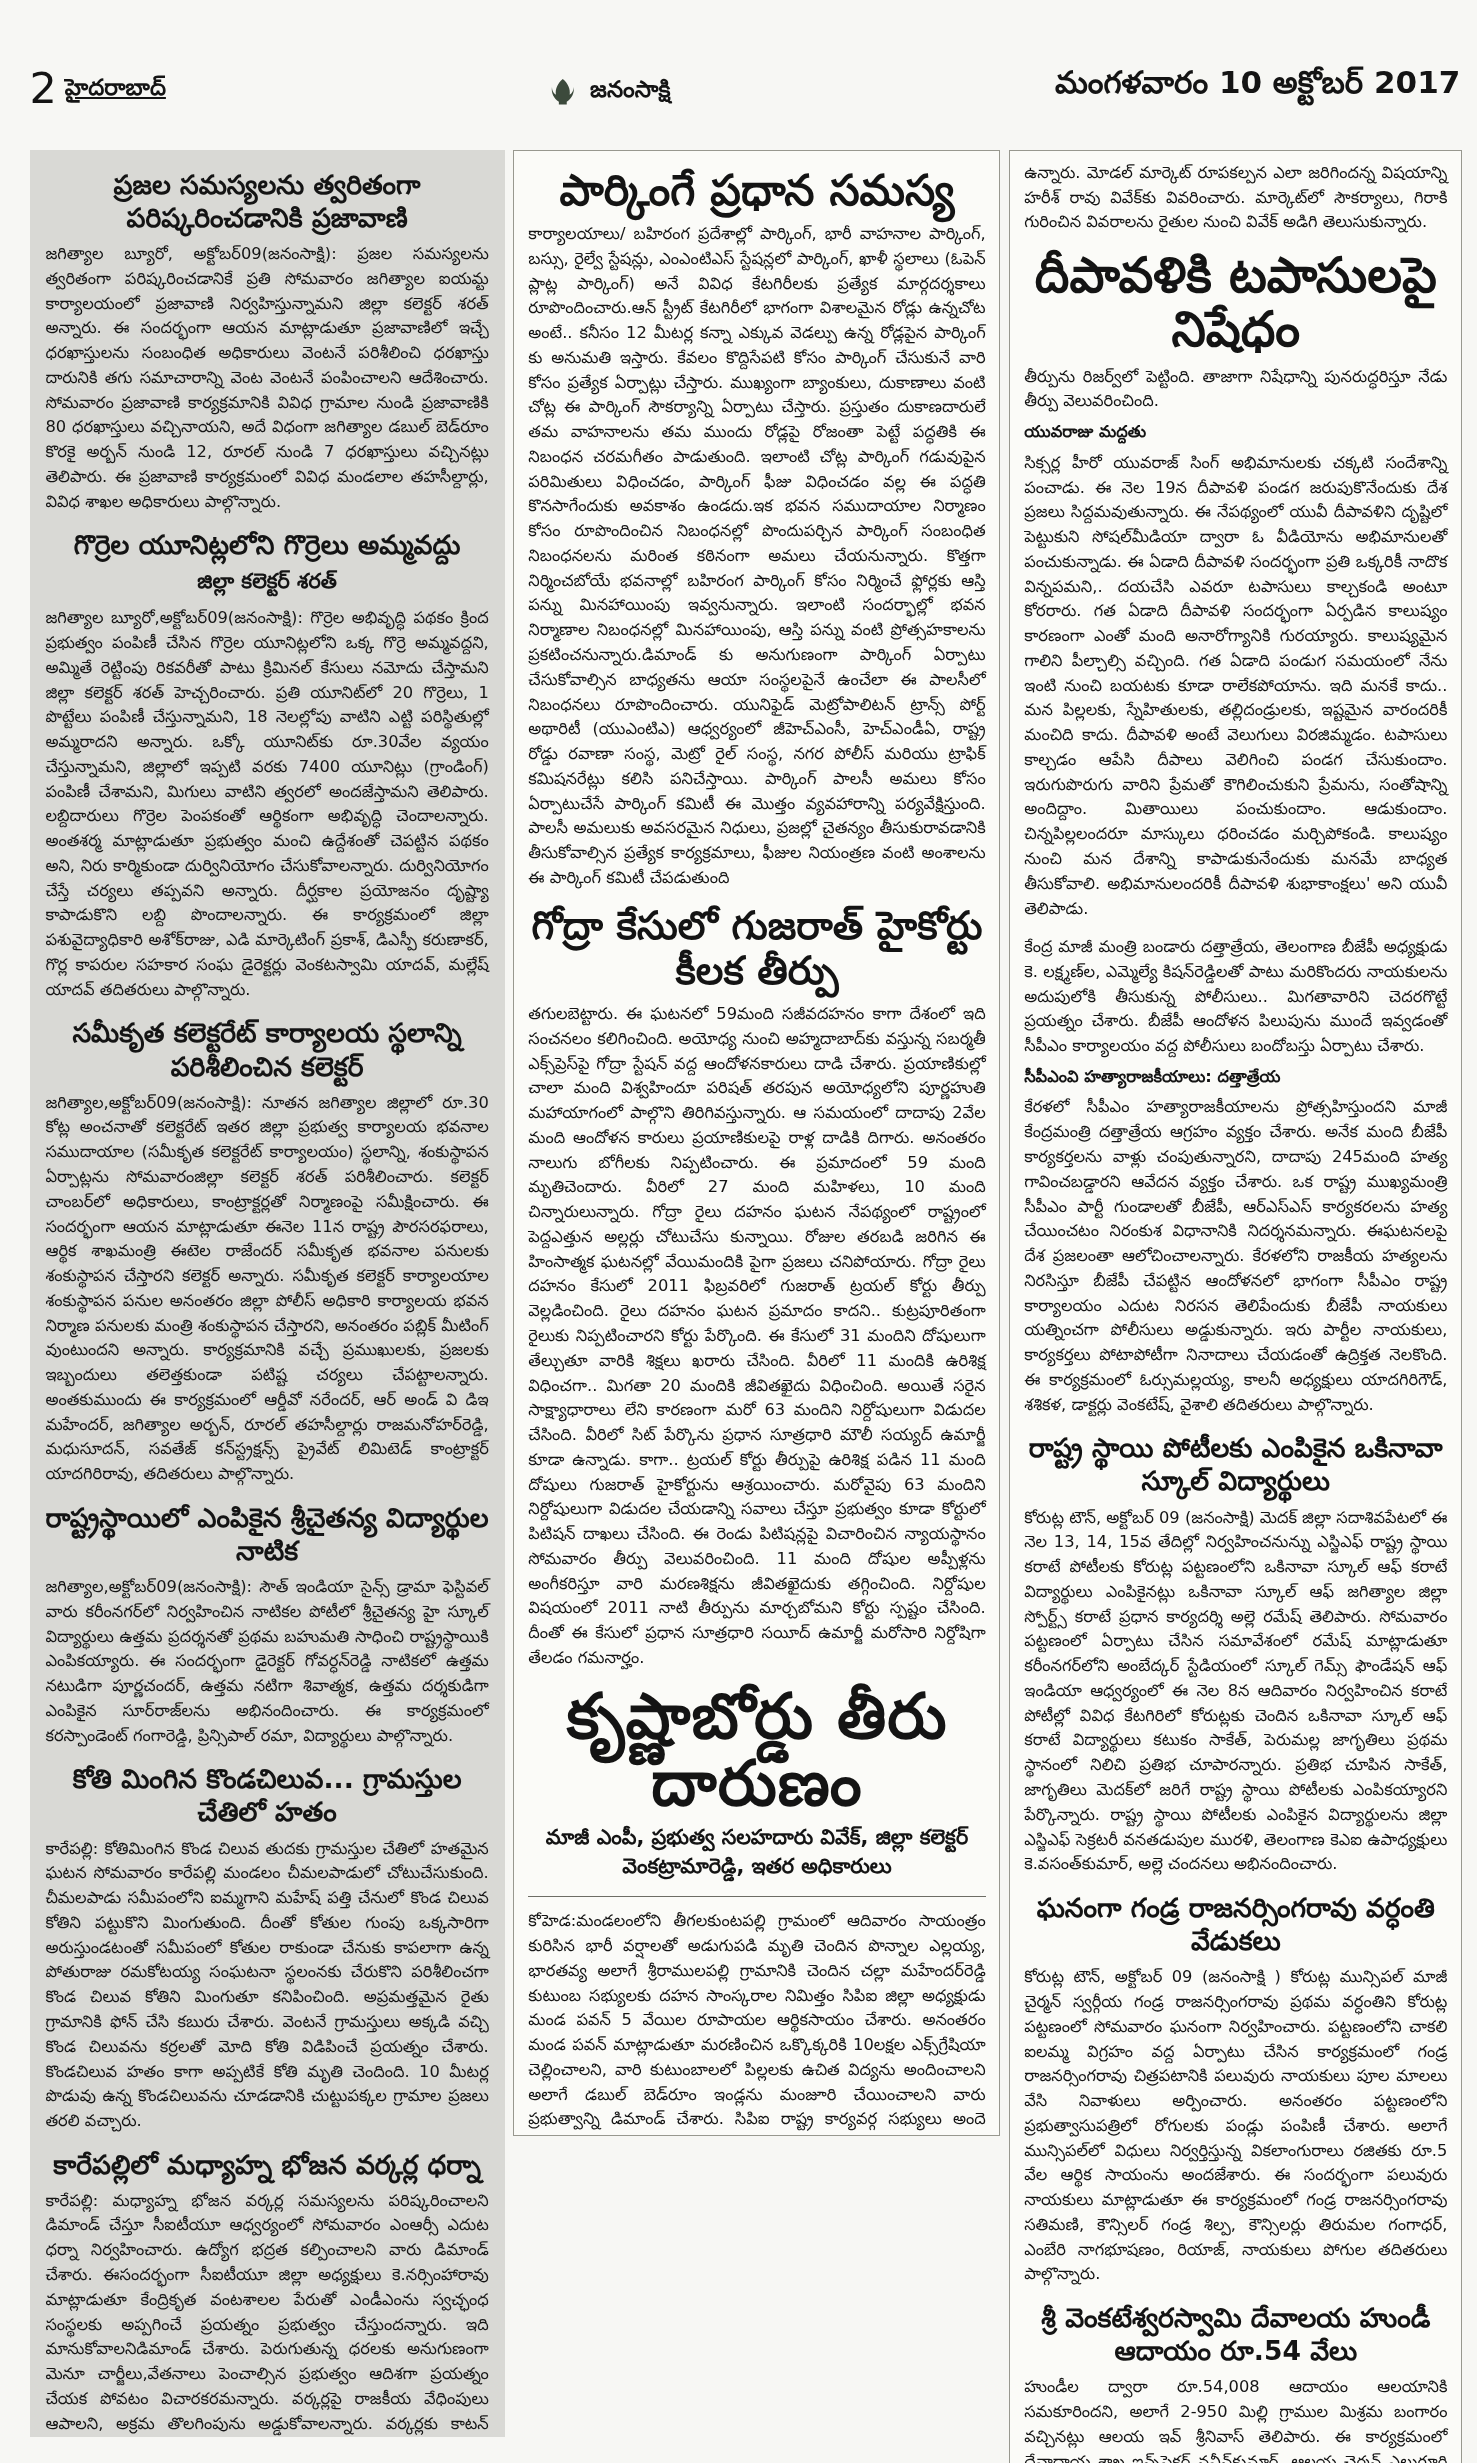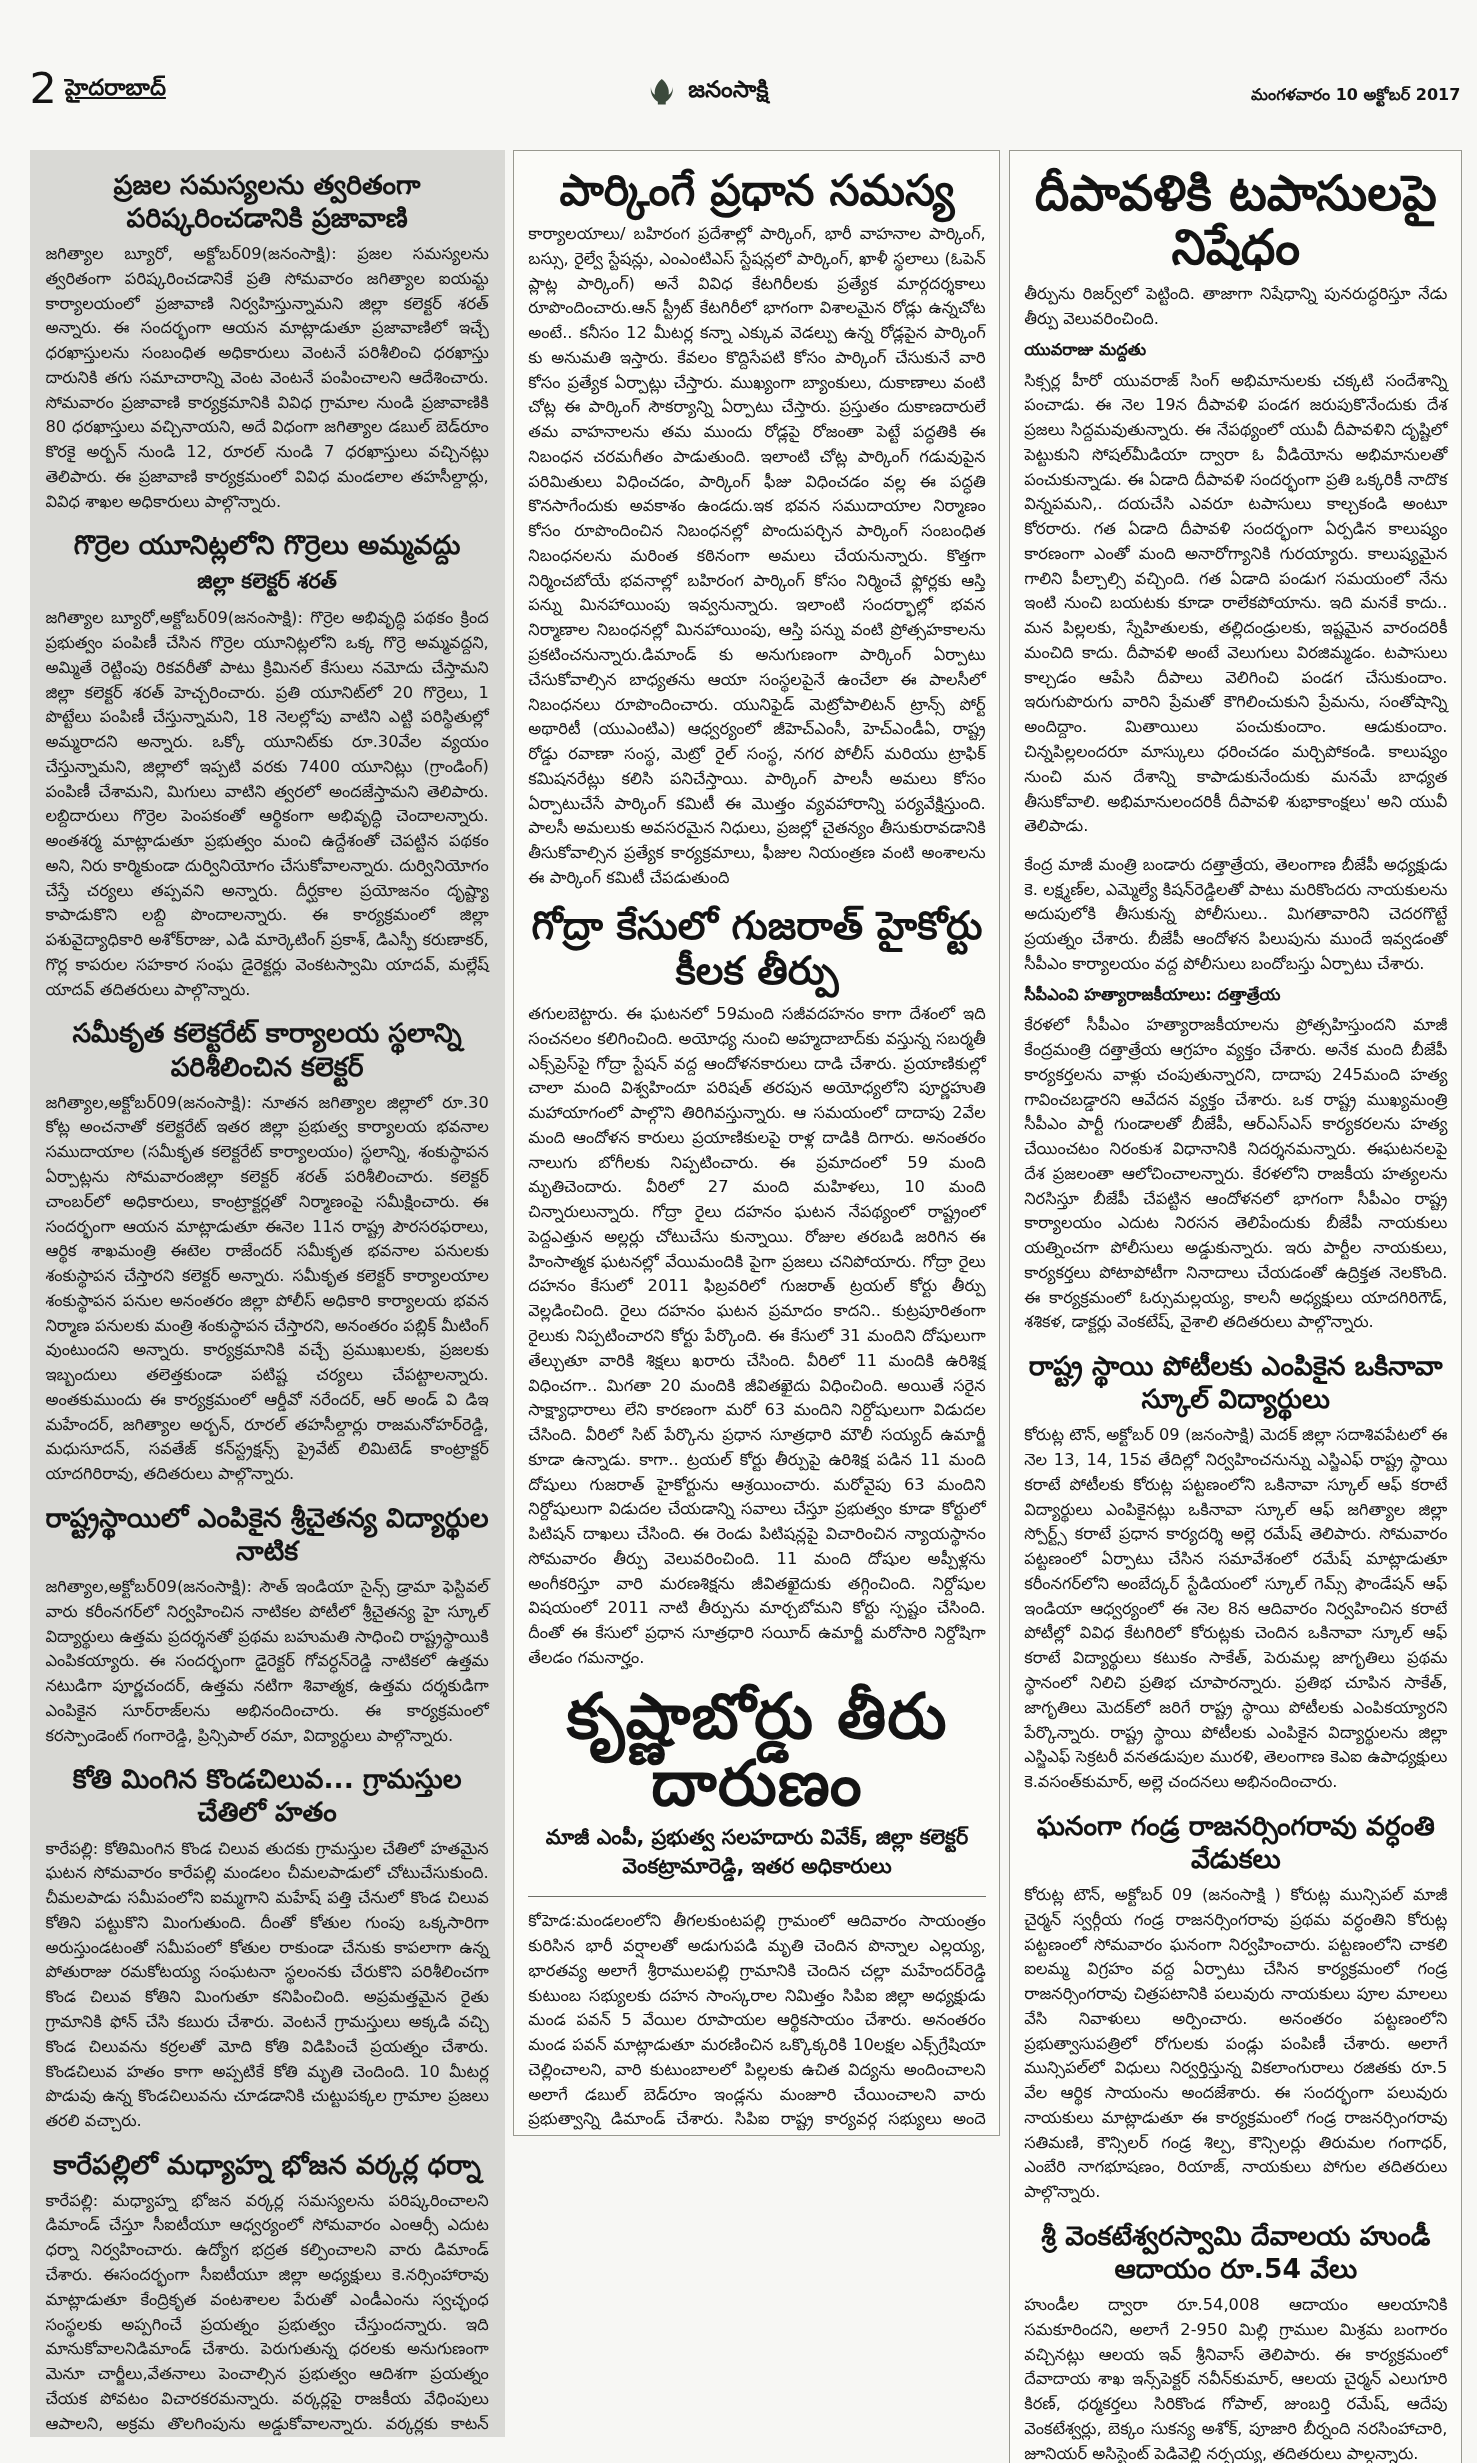--- a/index.html
+++ b/index.html
@@ -13,7 +13,7 @@
   .edition{font-size:22.7px;font-weight:700;padding-bottom:2px;text-decoration:underline;}
   .masthead{display:flex;align-items:center;gap:14px;font-size:23px;font-weight:700;}
   .mast-icon{width:25.6px;height:29.6px;display:inline-block;}
-  .dateline{font-size:16px;font-weight:700;text-align:center;}
+  .dateline{font-size:31px;font-weight:700;text-align:center;}
   
   .cols{position:absolute;top:110px;left:29.6px;right:15.8px;display:flex;gap:8.9px;align-items:flex-start;}
   .col{box-sizing:border-box;overflow:hidden;margin-top:40px;}

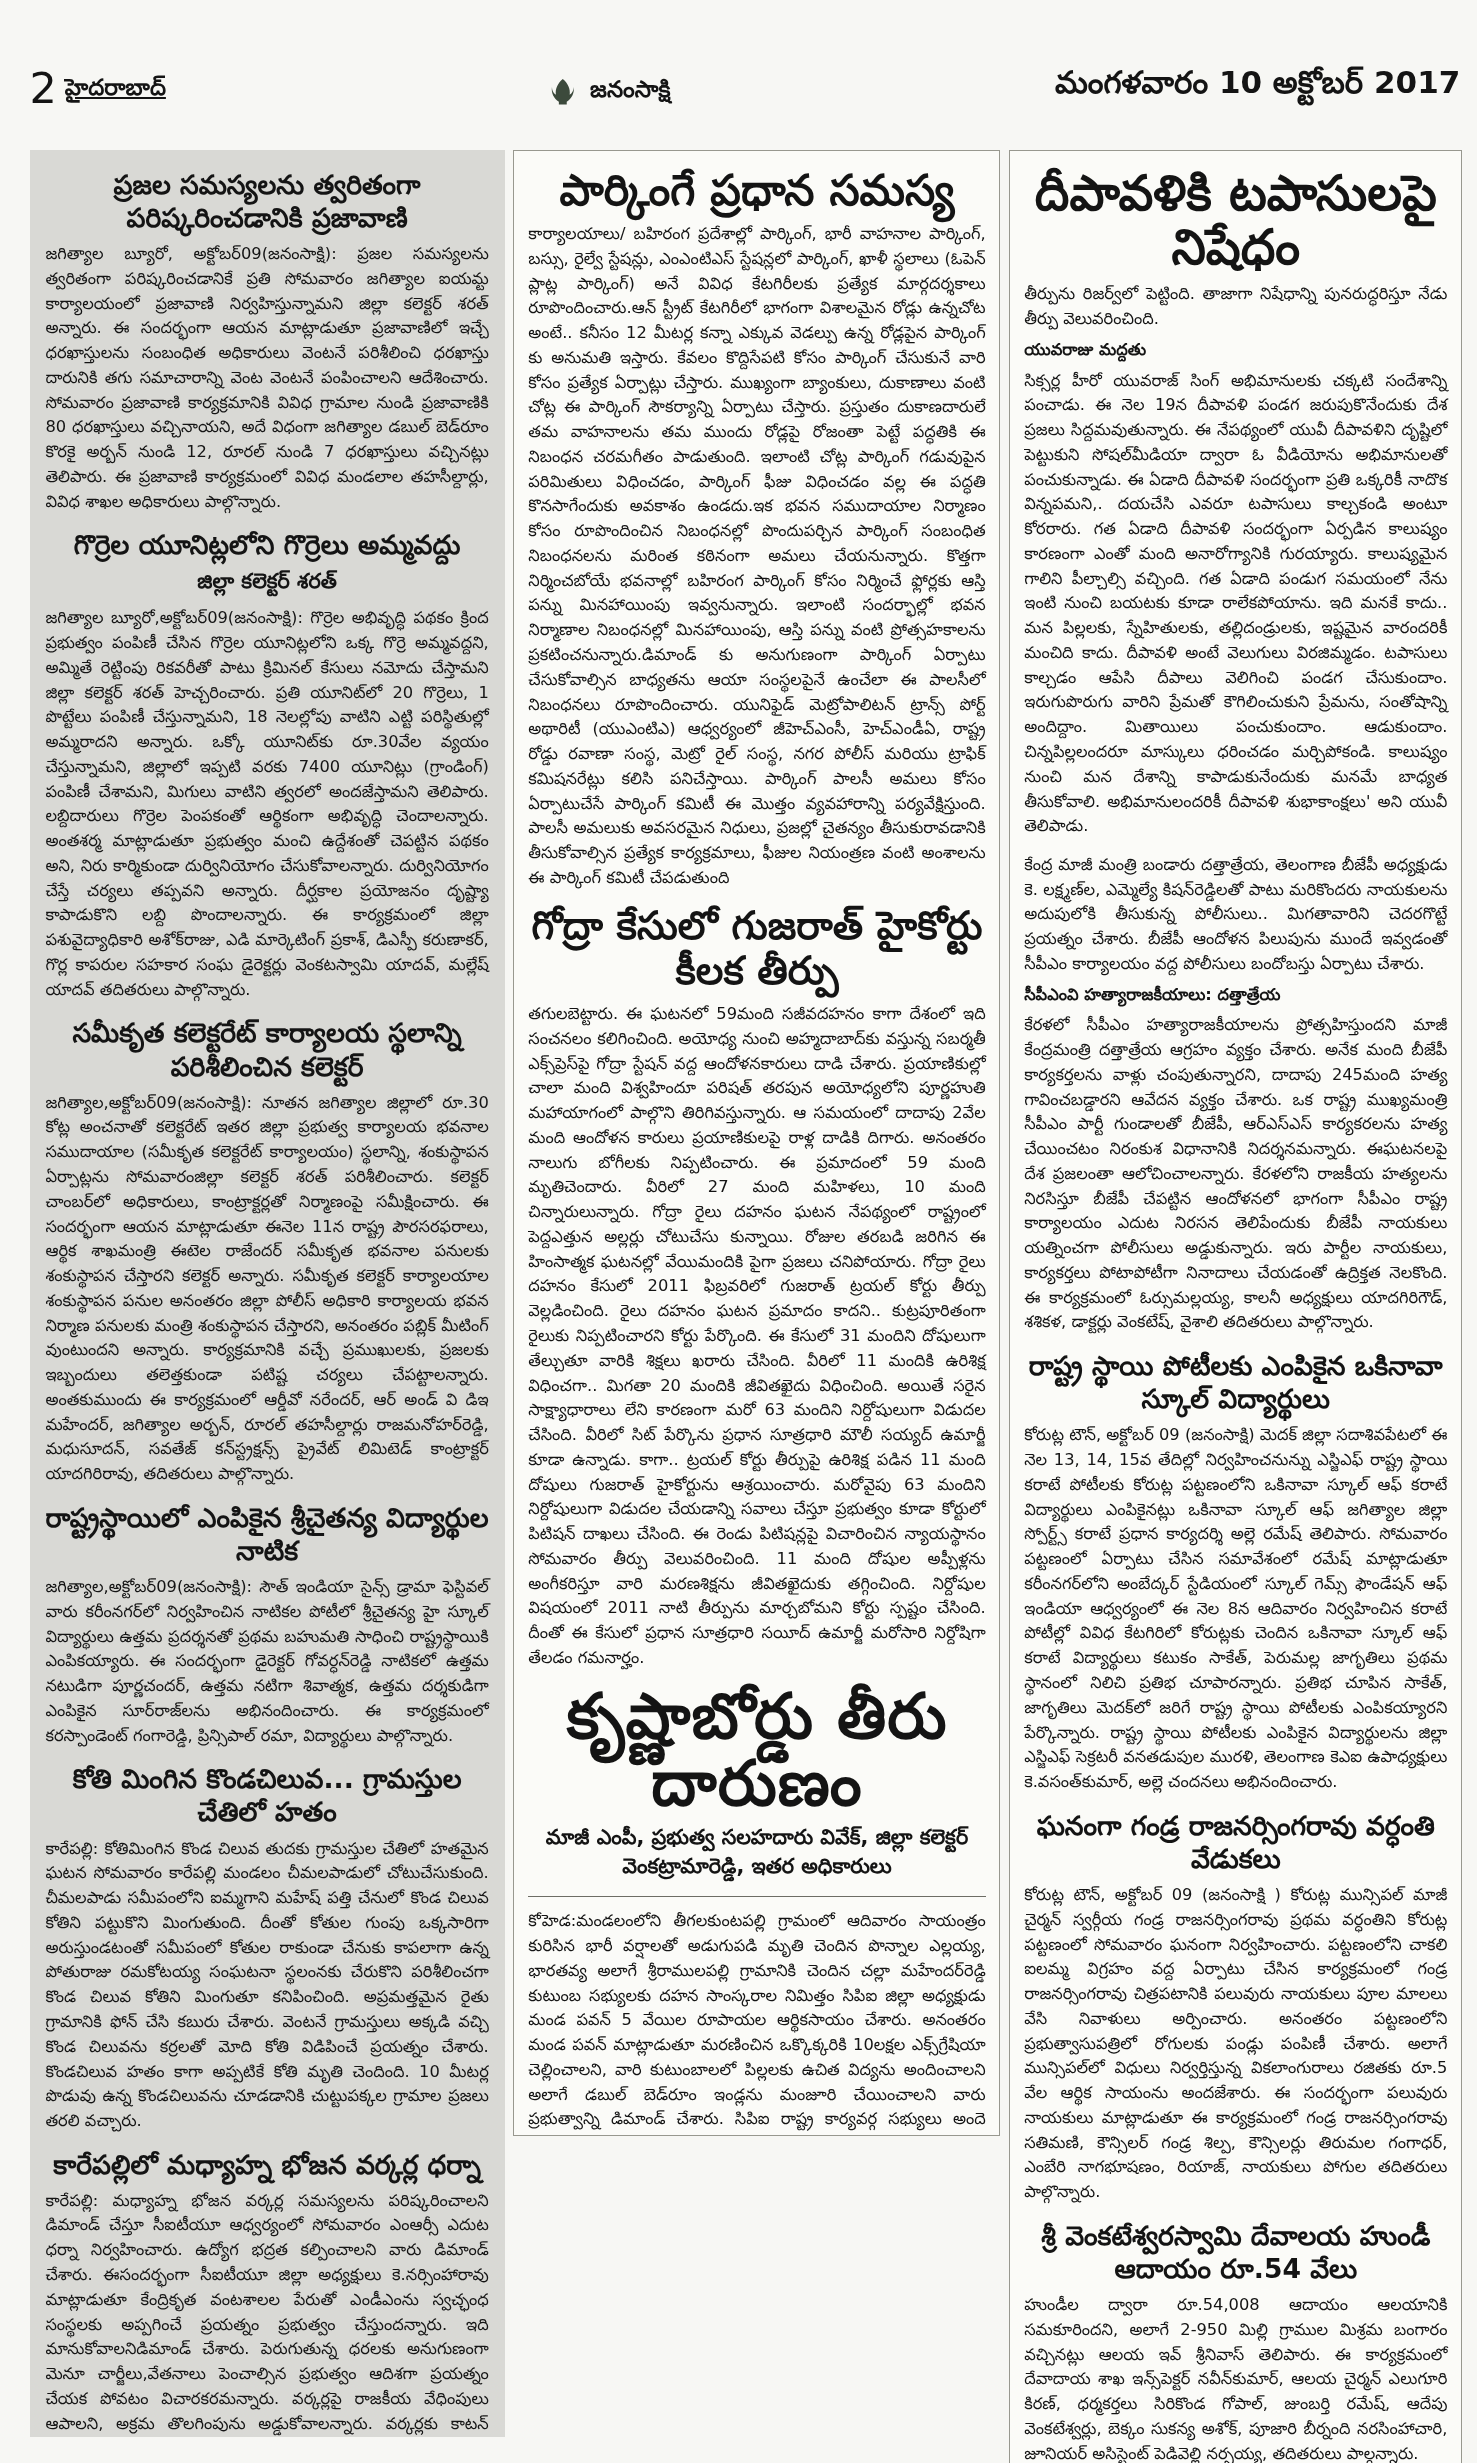--- a/index.html
+++ b/index.html
@@ -110,6 +110,9 @@
 
     <section class="col col-right">
       <article class="story">
+        <p>ఉన్నారు. మోడల్ మార్కెట్ రూపకల్పన ఎలా జరిగిందన్న విషయాన్ని హరీశ్ రావు వివేక్‌కు వివరించారు. మార్కెట్‌లో సౌకర్యాలు, గిరాకి గురించిన వివరాలను రైతుల నుంచి వివేక్ అడిగి తెలుసుకున్నారు.</p>
+      </article>
+      <article class="story">
         <h2 class="h-lg">దీపావళికి టపాసులపై నిషేధం</h2>
         <p>తీర్పును రిజర్వ్‌లో పెట్టింది. తాజాగా నిషేధాన్ని పునరుద్ధరిస్తూ నేడు తీర్పు వెలువరించింది.</p>
         <p class="inline-head">యువరాజు మద్దతు</p>

